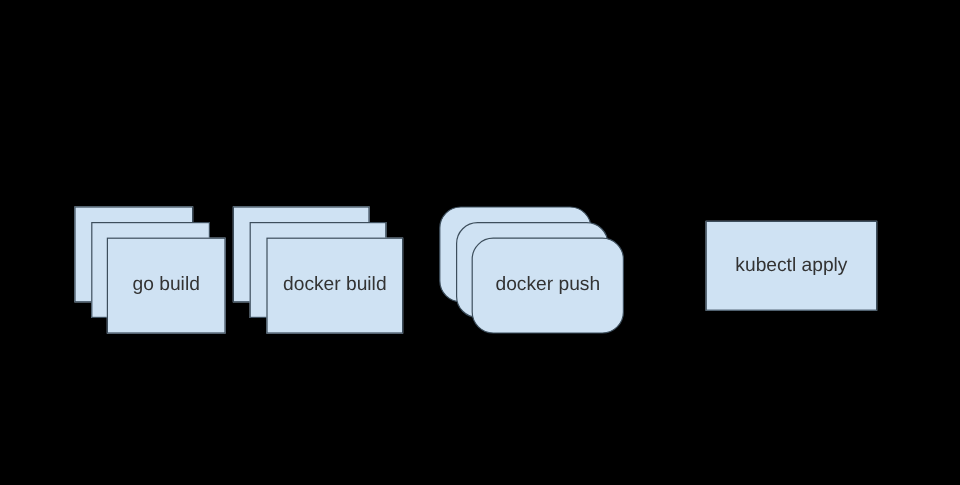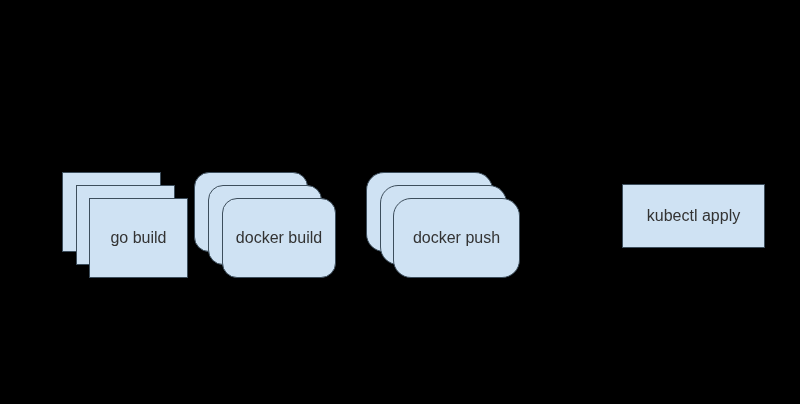--- a/index.html
+++ b/index.html
@@ -46,7 +46,7 @@
   .s3.b2 { left: 380px; top: 185px; }
   .s3.b3 { left: 393px; top: 198px; }
   
-  .s4 { width: 143px; height: 64px; left: 588px; top: 184px; margin-left: 34px; }
+  .s4 { width: 143px; height: 75px; left: 588px; top: 184px; }
 
   .arrow-line {
     position: absolute;

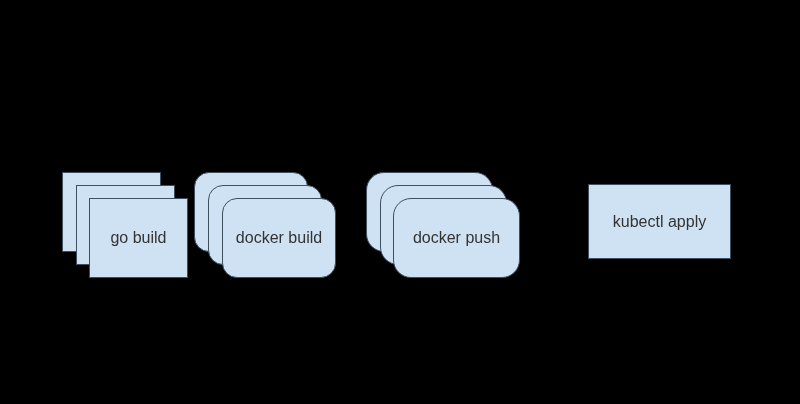--- a/index.html
+++ b/index.html
@@ -36,7 +36,7 @@
   .s1.b2 { left: 76px;  top: 185px; }
   .s1.b3 { left: 89px;  top: 198px; }
   
-  .s2 { width: 114px; height: 80px; border-radius: 15px; }
+  .s2 { width: 114px; height: 80px; }
   .s2.b1 { left: 194px; top: 172px; }
   .s2.b2 { left: 208px; top: 185px; }
   .s2.b3 { left: 222px; top: 198px; }

